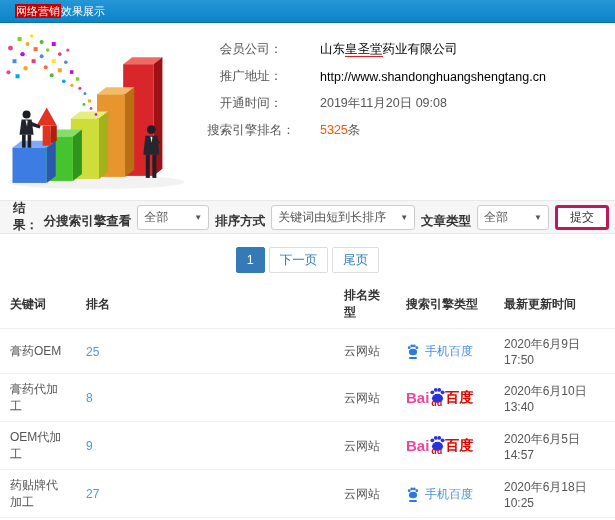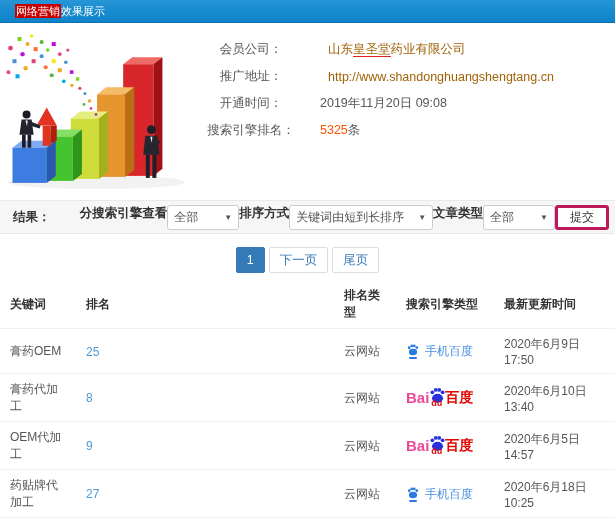--- a/index.html
+++ b/index.html
@@ -20,7 +20,7 @@
   .field-row { display: flex; align-items: center; height: 27px; font-size: 12.5px; }
   .field-label { width: 118px; text-align: center; color: #555; }
   .field-value { margin-left: 10px; color: #555; }
-  a.link { color: #a16207; text-decoration: none; margin-left: 8px; }
+  a.link { color: #000000; text-decoration: none; }
   .red-underline { border-bottom: 1px solid #e02020; }
   .rank-count { color: #ff5500; }
 

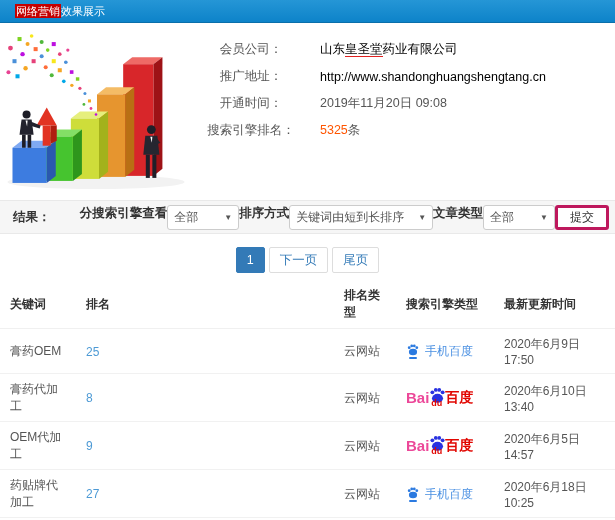--- a/index.html
+++ b/index.html
@@ -29,7 +29,7 @@
     border-top: 1px solid #e9e9e9; border-bottom: 1px solid #e9e9e9;
     display: flex; align-items: center; padding: 0 6px 0 13px; font-size: 12.5px; }
   .result-label { font-weight: bold; color: #333; }
-  .filter-controls { margin-left: auto; display: flex; align-items: flex-start; gap: 0; }
+  .filter-controls { margin-left: auto; display: flex; align-items: flex-end; gap: 6px; }
   .f-label { font-weight: bold; color: #333; white-space: nowrap; }
   .select { background: #fff; border: 1px solid #ccc; border-radius: 3px;
     height: 25px; display: inline-flex; align-items: center; padding: 0 6px;

